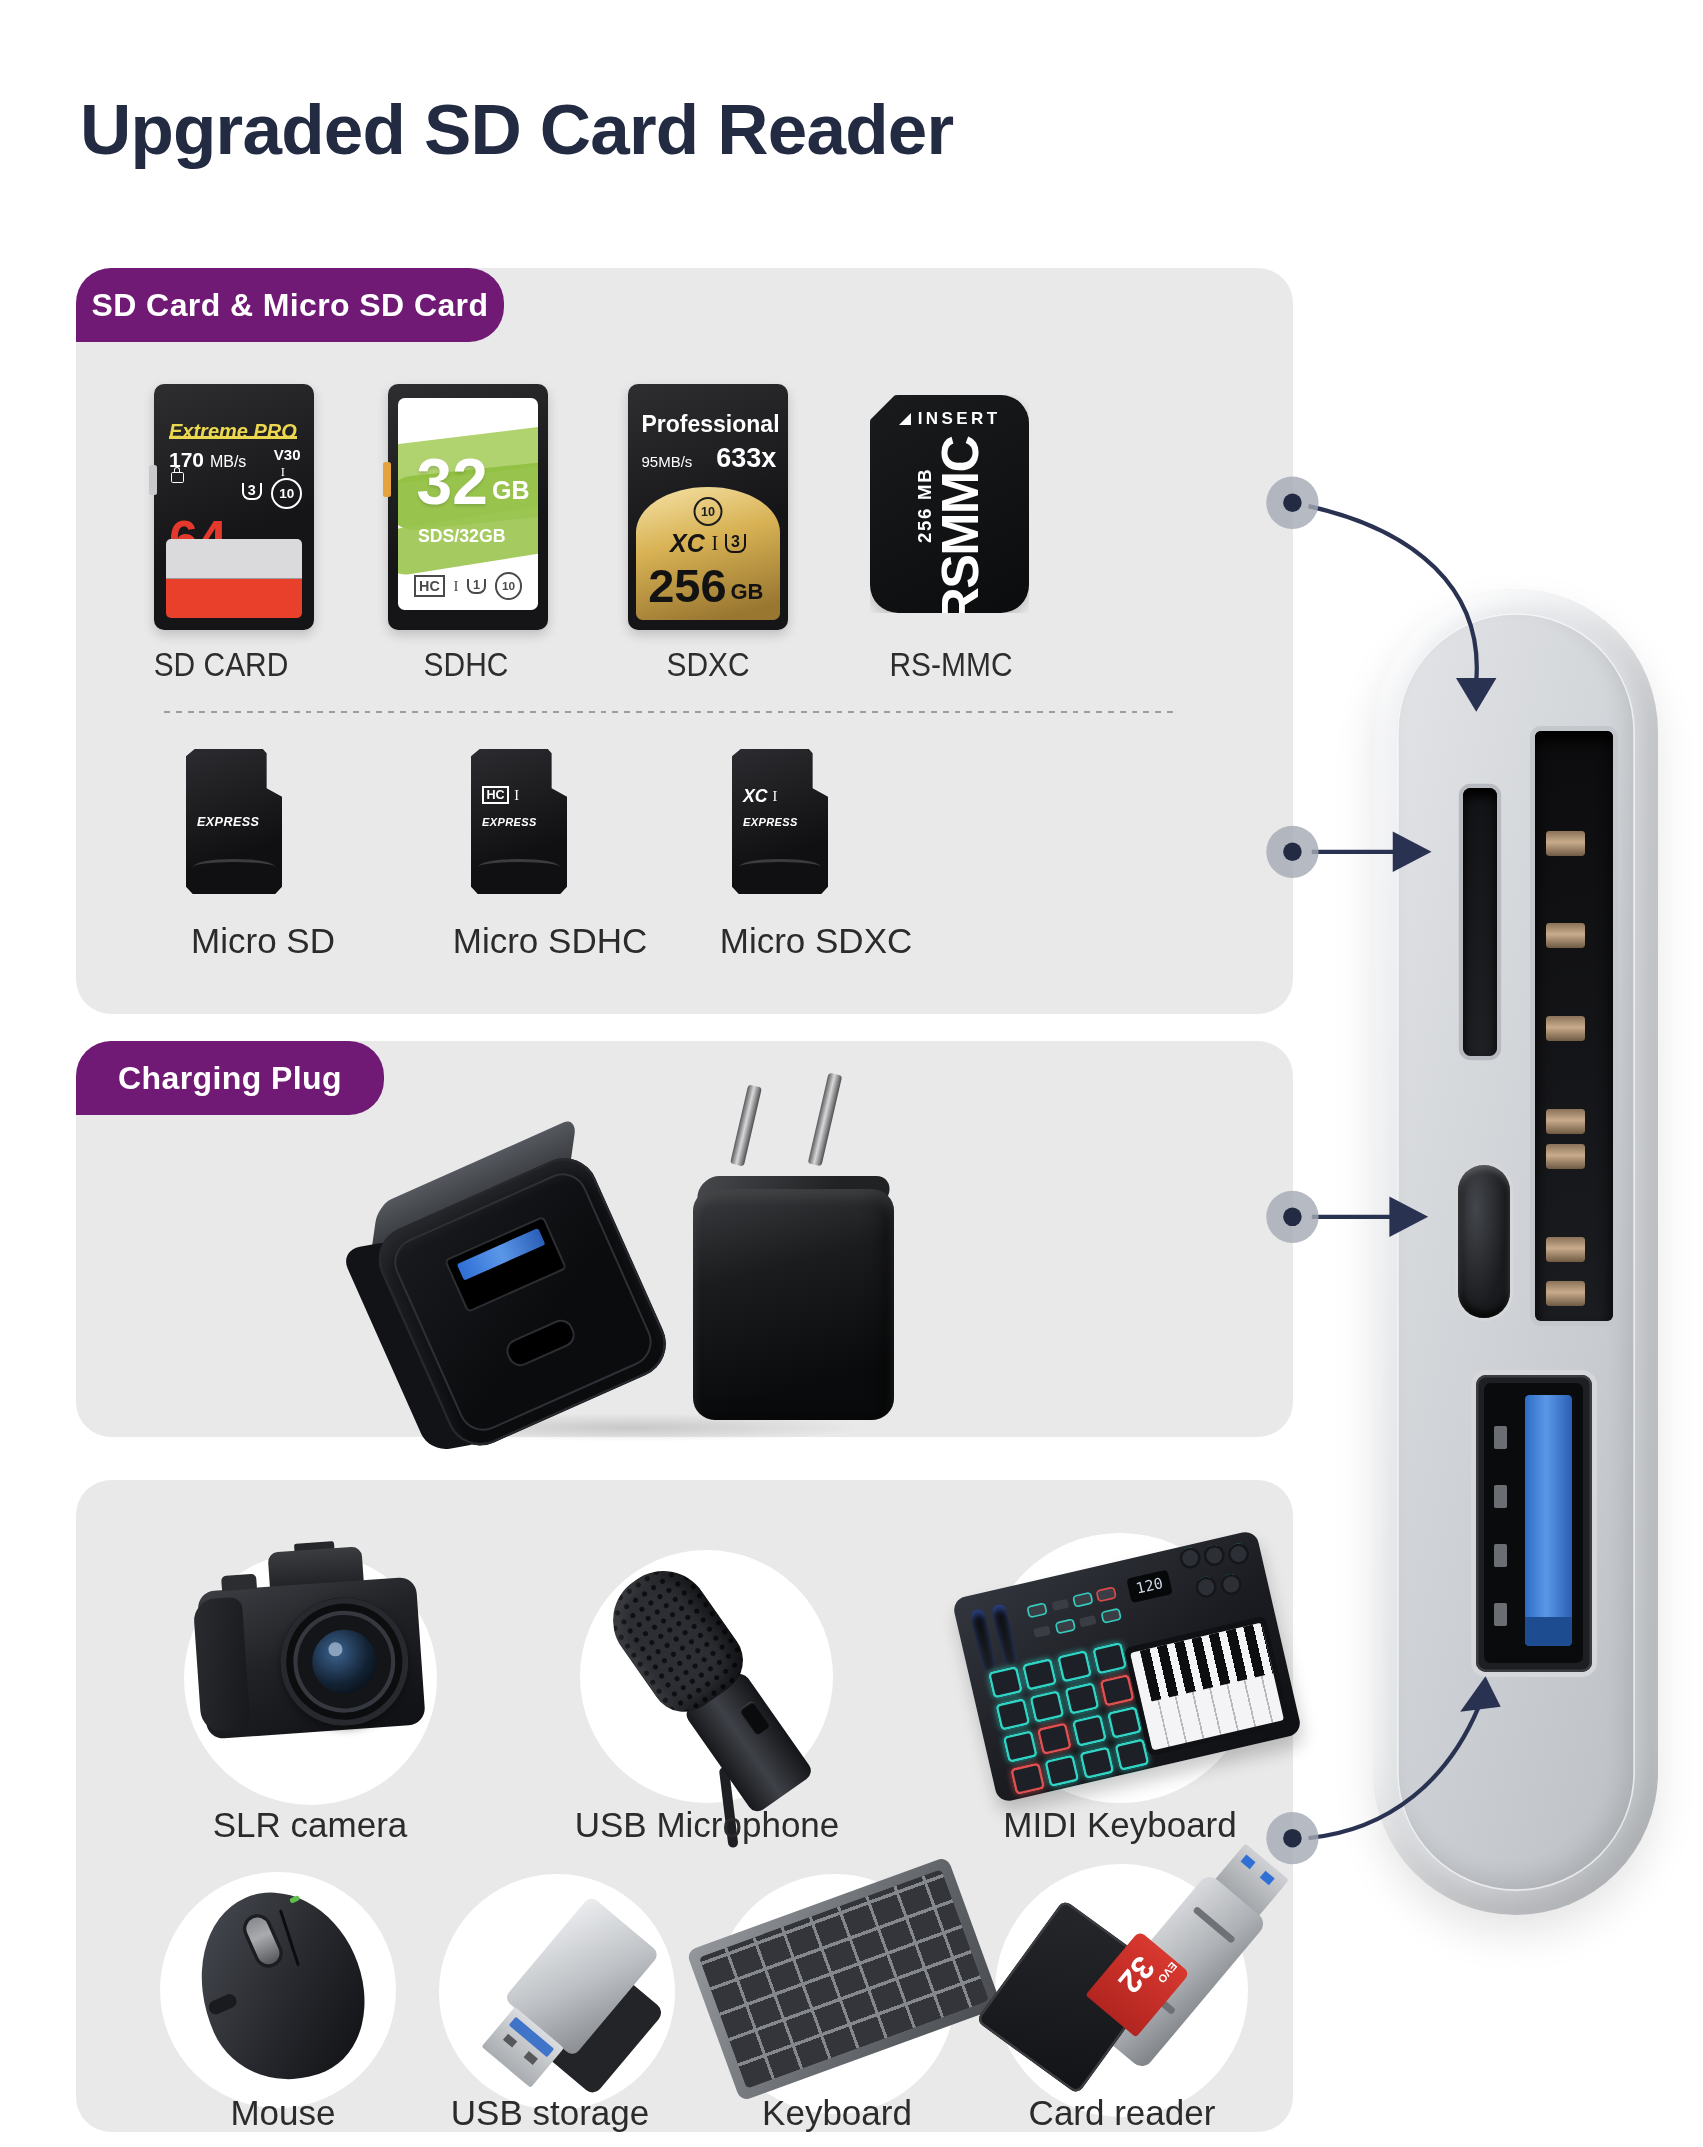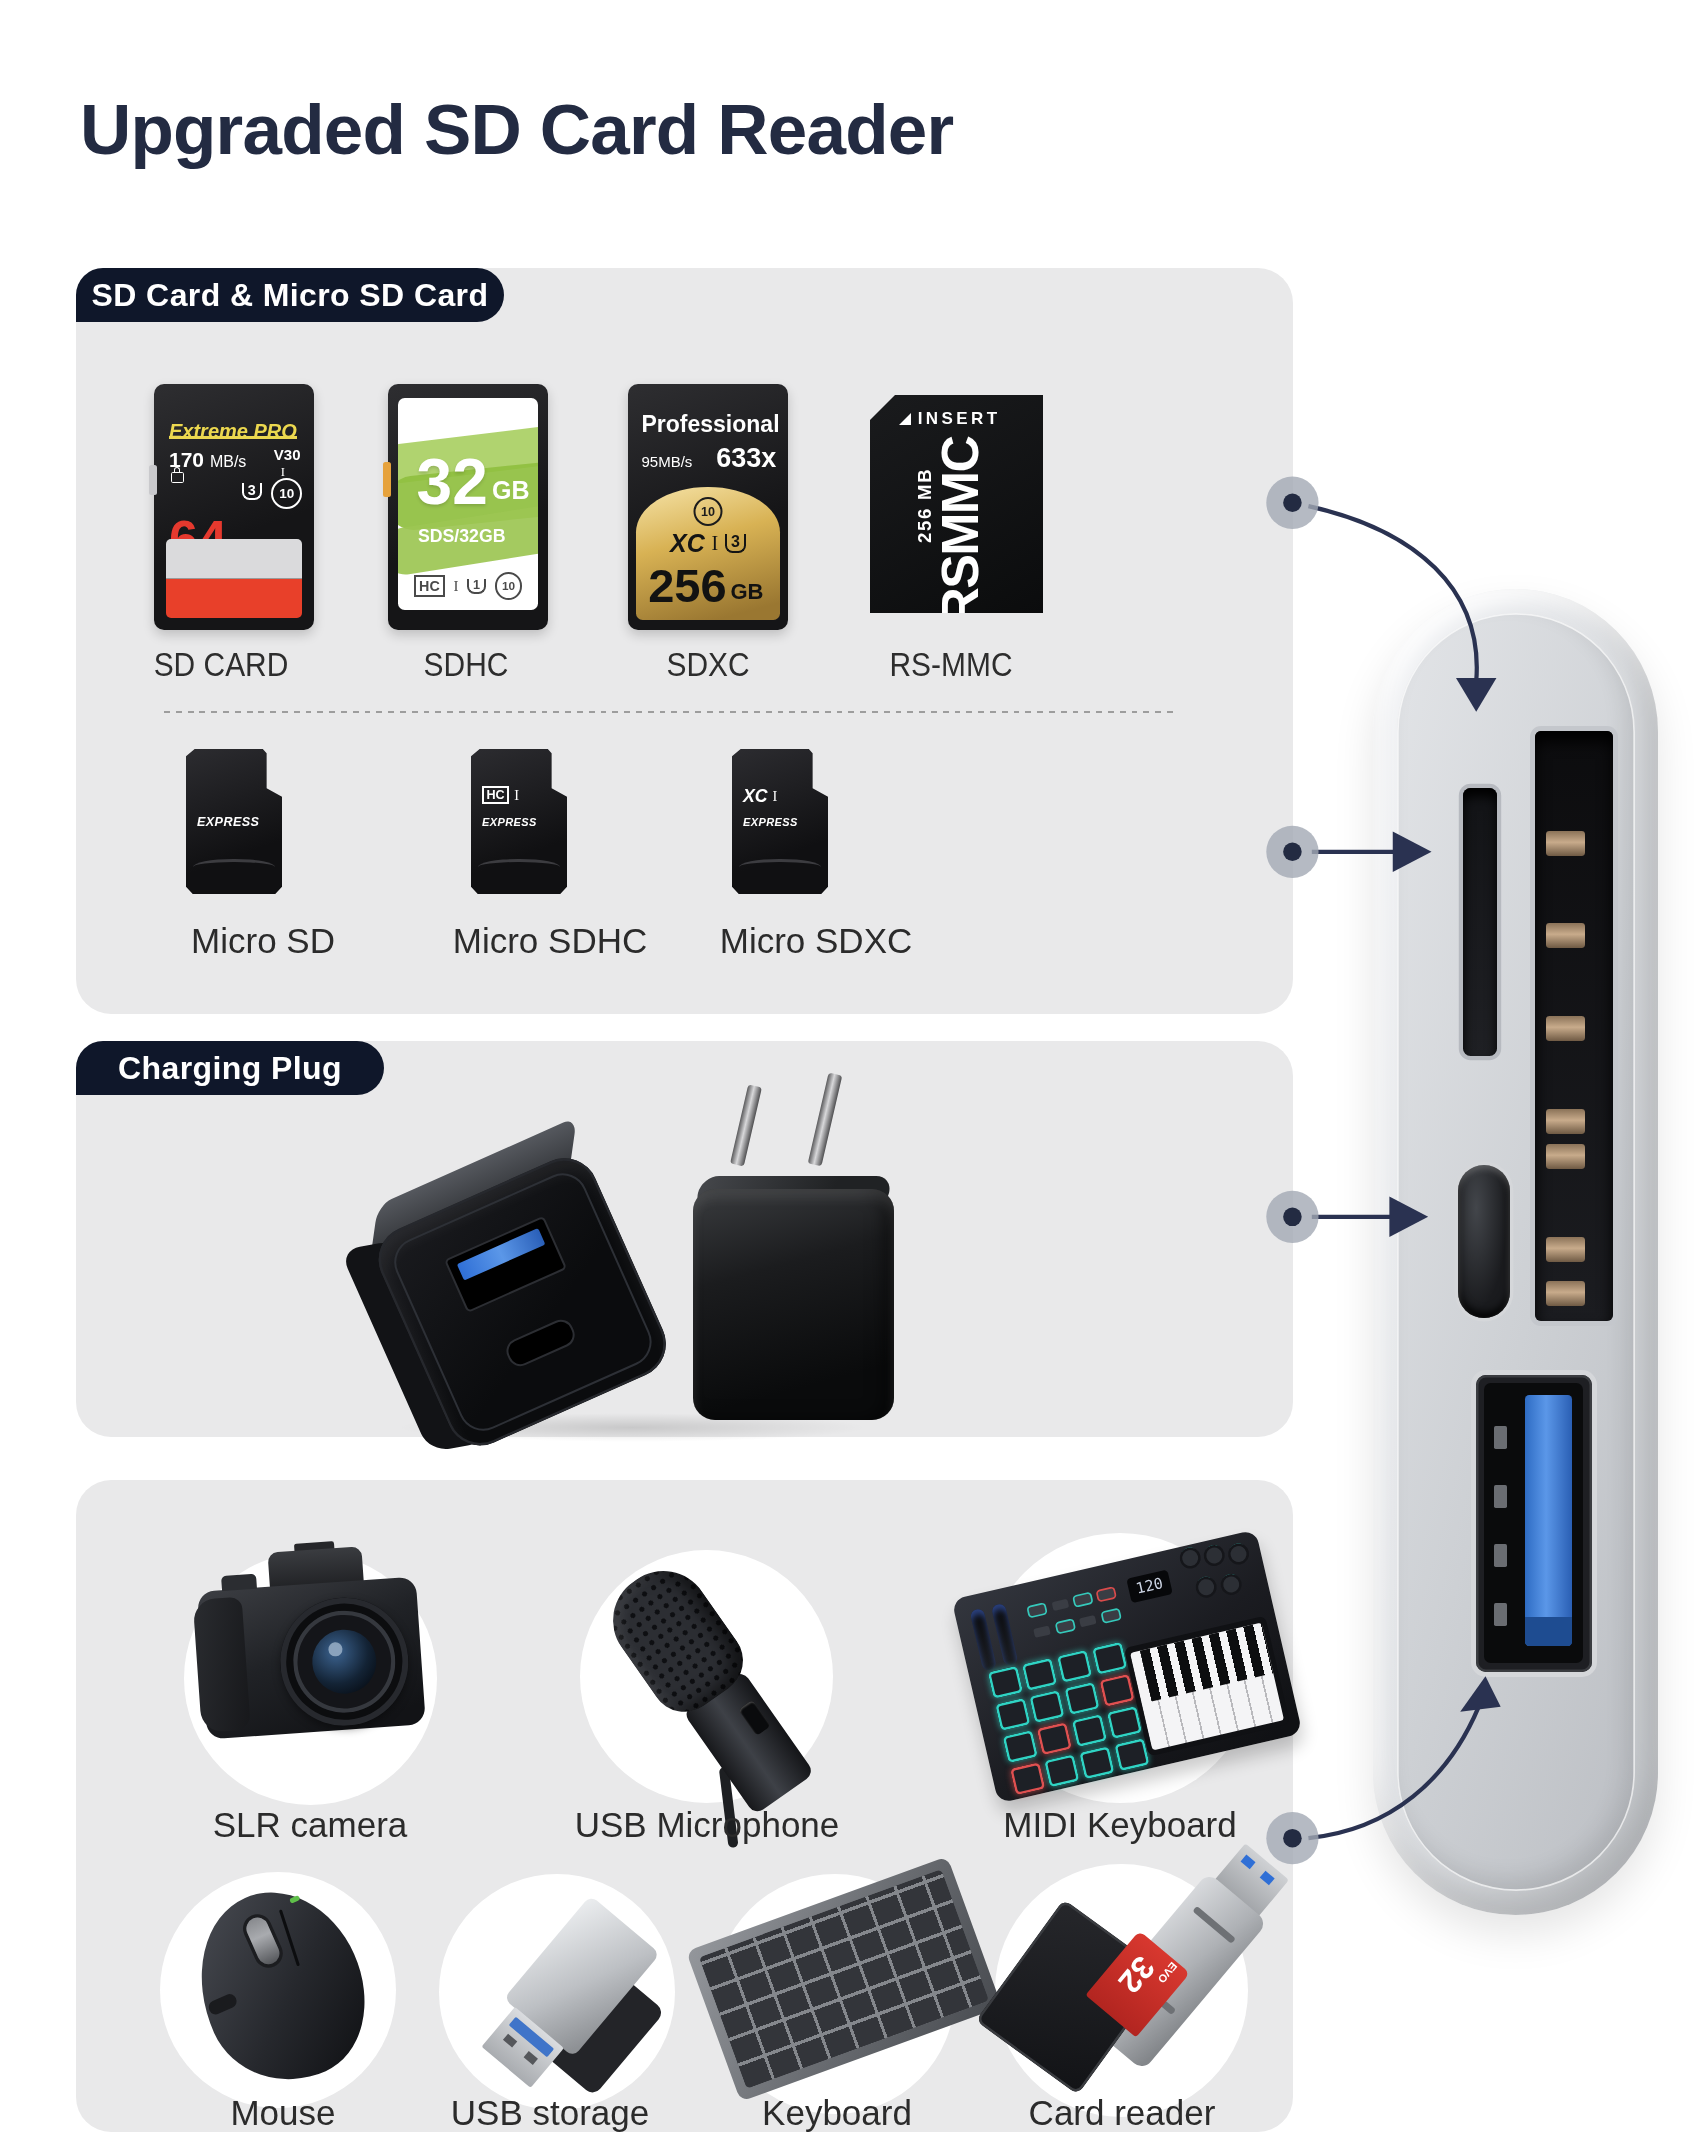--- a/index.html
+++ b/index.html
@@ -9,7 +9,7 @@
   
   .page-title{position:absolute;left:80px;top:89px;font-size:71px;font-weight:800;color:#232B42;letter-spacing:-0.8px;}
   .panel{position:absolute;left:76px;width:1217px;background:#E9E9EA;border-radius:35px;}
-  .pill{position:absolute;left:76px;height:54px;background:#0f172a;border-radius:35px 35px 35px 0;display:flex;align-items:center;justify-content:center;color:#fff;font-size:32px;font-weight:700;letter-spacing:0.4px;}
+  .pill{position:absolute;left:76px;height:74px;background:#701a75;border-radius:35px 35px 35px 0;display:flex;align-items:center;justify-content:center;color:#fff;font-size:32px;font-weight:700;letter-spacing:0.4px;}
 
   
   .cap-label{position:absolute;font-size:34px;font-weight:300;color:#2d2d2d;transform:translateX(-50%) scaleX(.88);white-space:nowrap;}

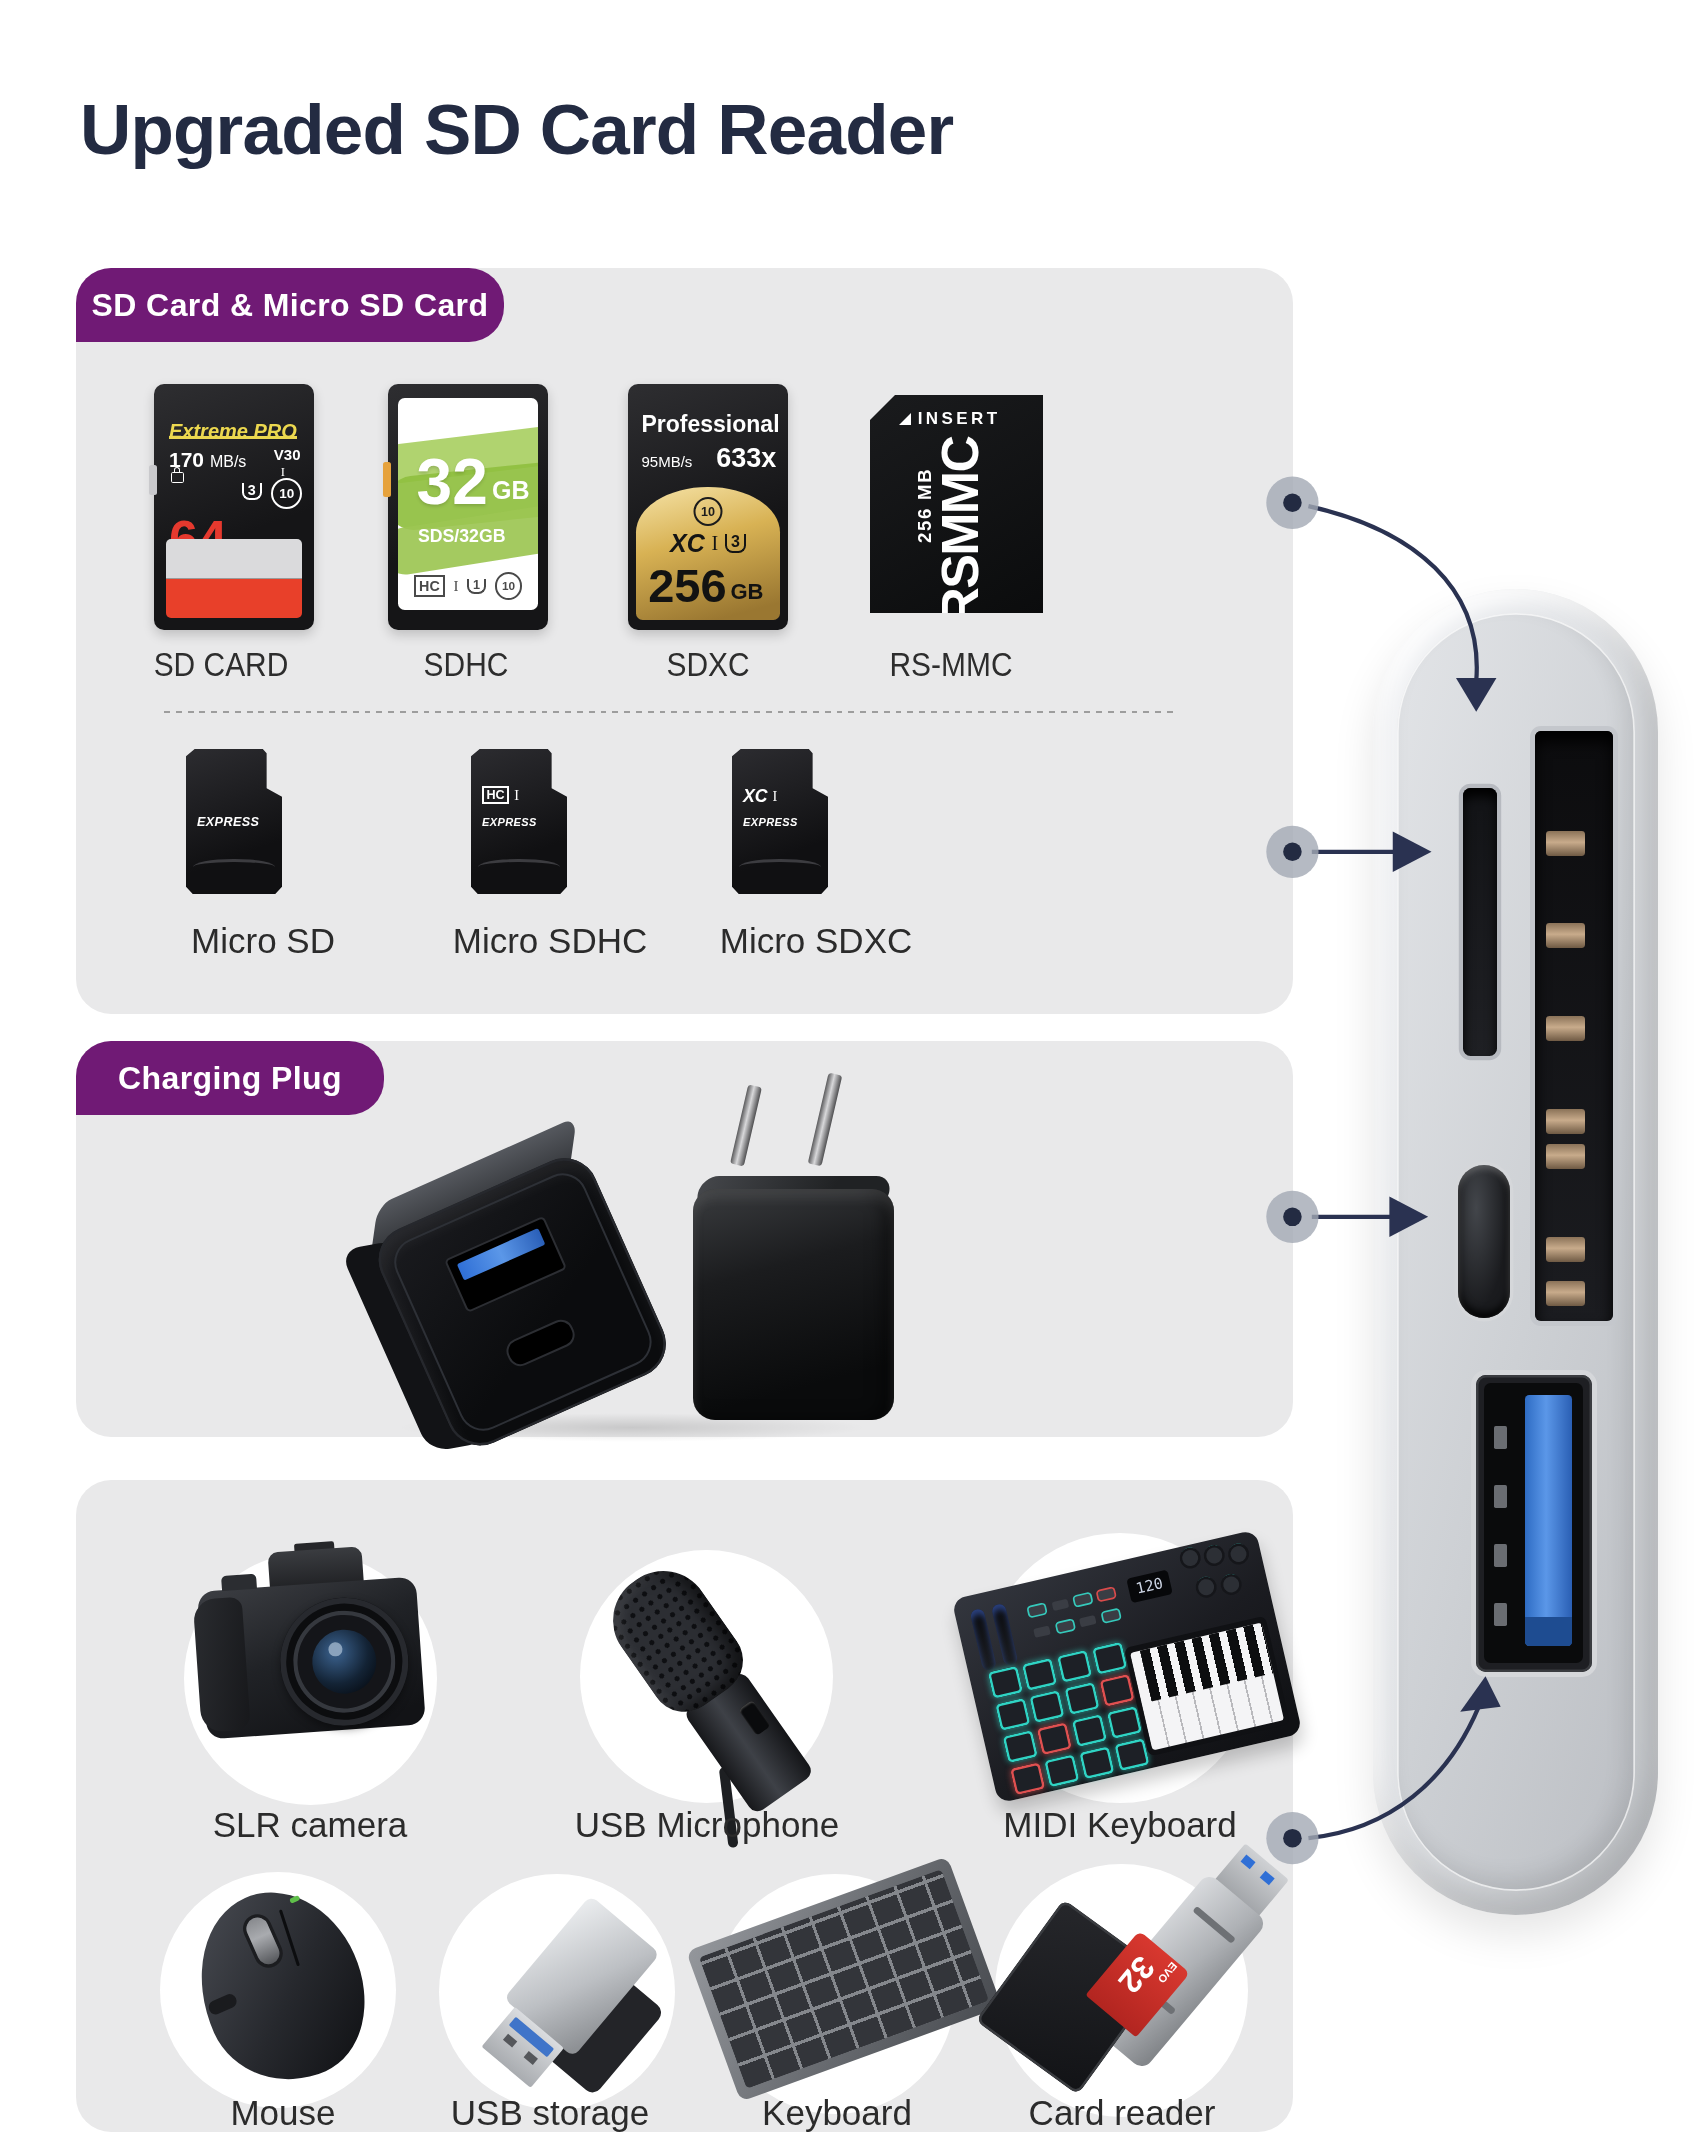--- a/index.html
+++ b/index.html
@@ -61,7 +61,7 @@
   .xc-unit{position:absolute;left:94px;bottom:15px;font-size:22px;font-weight:700;color:#121212;}
 
   
-  .mmc{position:absolute;left:870px;top:395px;width:173px;height:218px;background:linear-gradient(150deg,#1a1b1d,#0b0c0d);clip-path:polygon(25px 0,100% 0,100% 100%,0 100%,0 25px);box-shadow:0 5px 11.8px rgba(0,0,0,.18);}
+  .mmc{position:absolute;left:870px;top:395px;width:159px;height:218px;background:linear-gradient(150deg,#1a1b1d,#0b0c0d);clip-path:polygon(25px 0,100% 0,100% 100%,0 100%,0 25px);box-shadow:0 5px 11.8px rgba(0,0,0,.18);border-radius:28px;}
   .mmc-insert{position:absolute;left:29px;top:13.5px;color:#fff;font-size:17px;font-weight:700;letter-spacing:3.4px;display:flex;align-items:center;gap:6.7px;}
   .mmc-tri{width:0;height:0;border-bottom:12.6px solid #fff;border-left:12.6px solid transparent;}
   .mmc-rot{position:absolute;left:-13.5px;top:101px;width:186px;transform:rotate(-90deg);transform-origin:center;text-align:center;color:#fff;}

